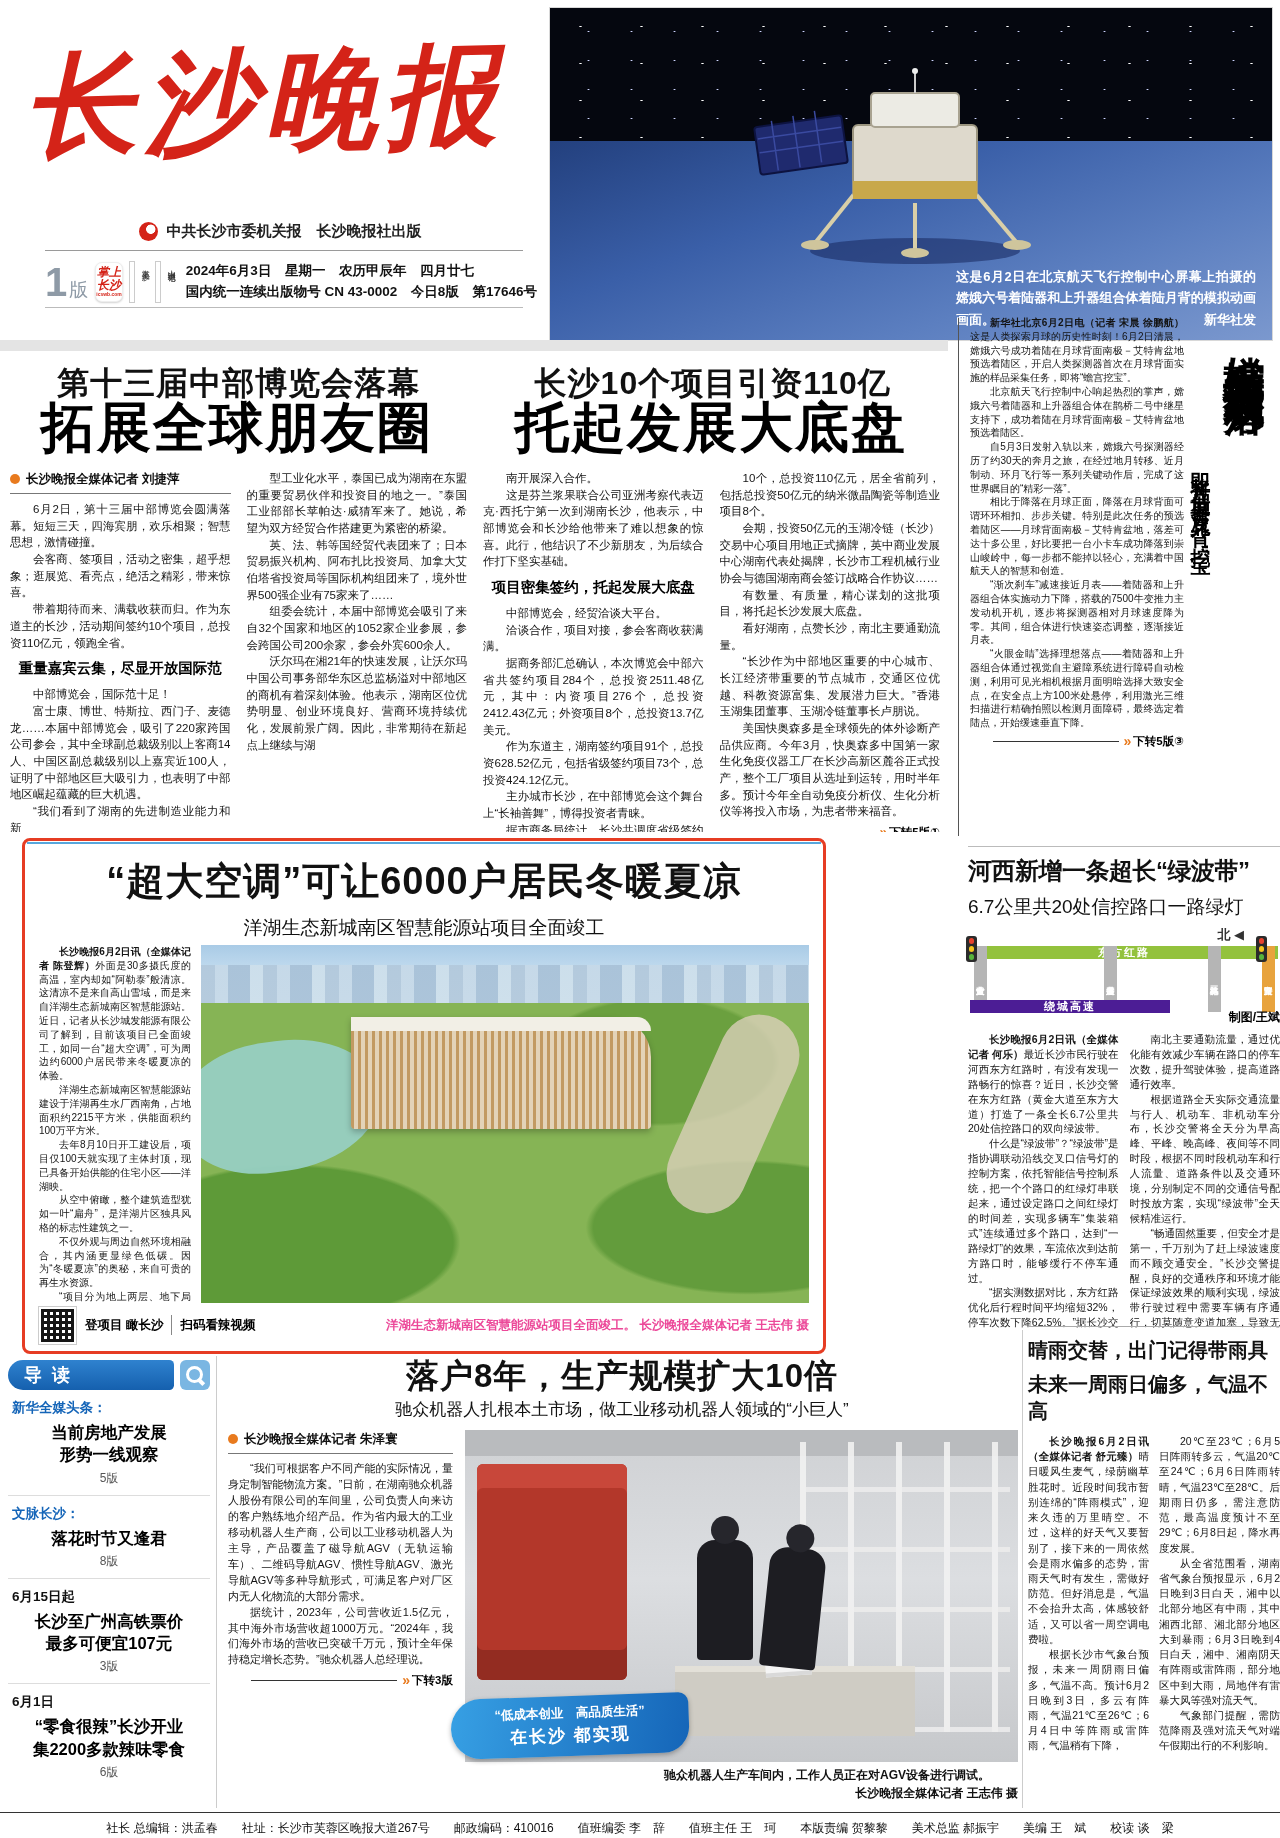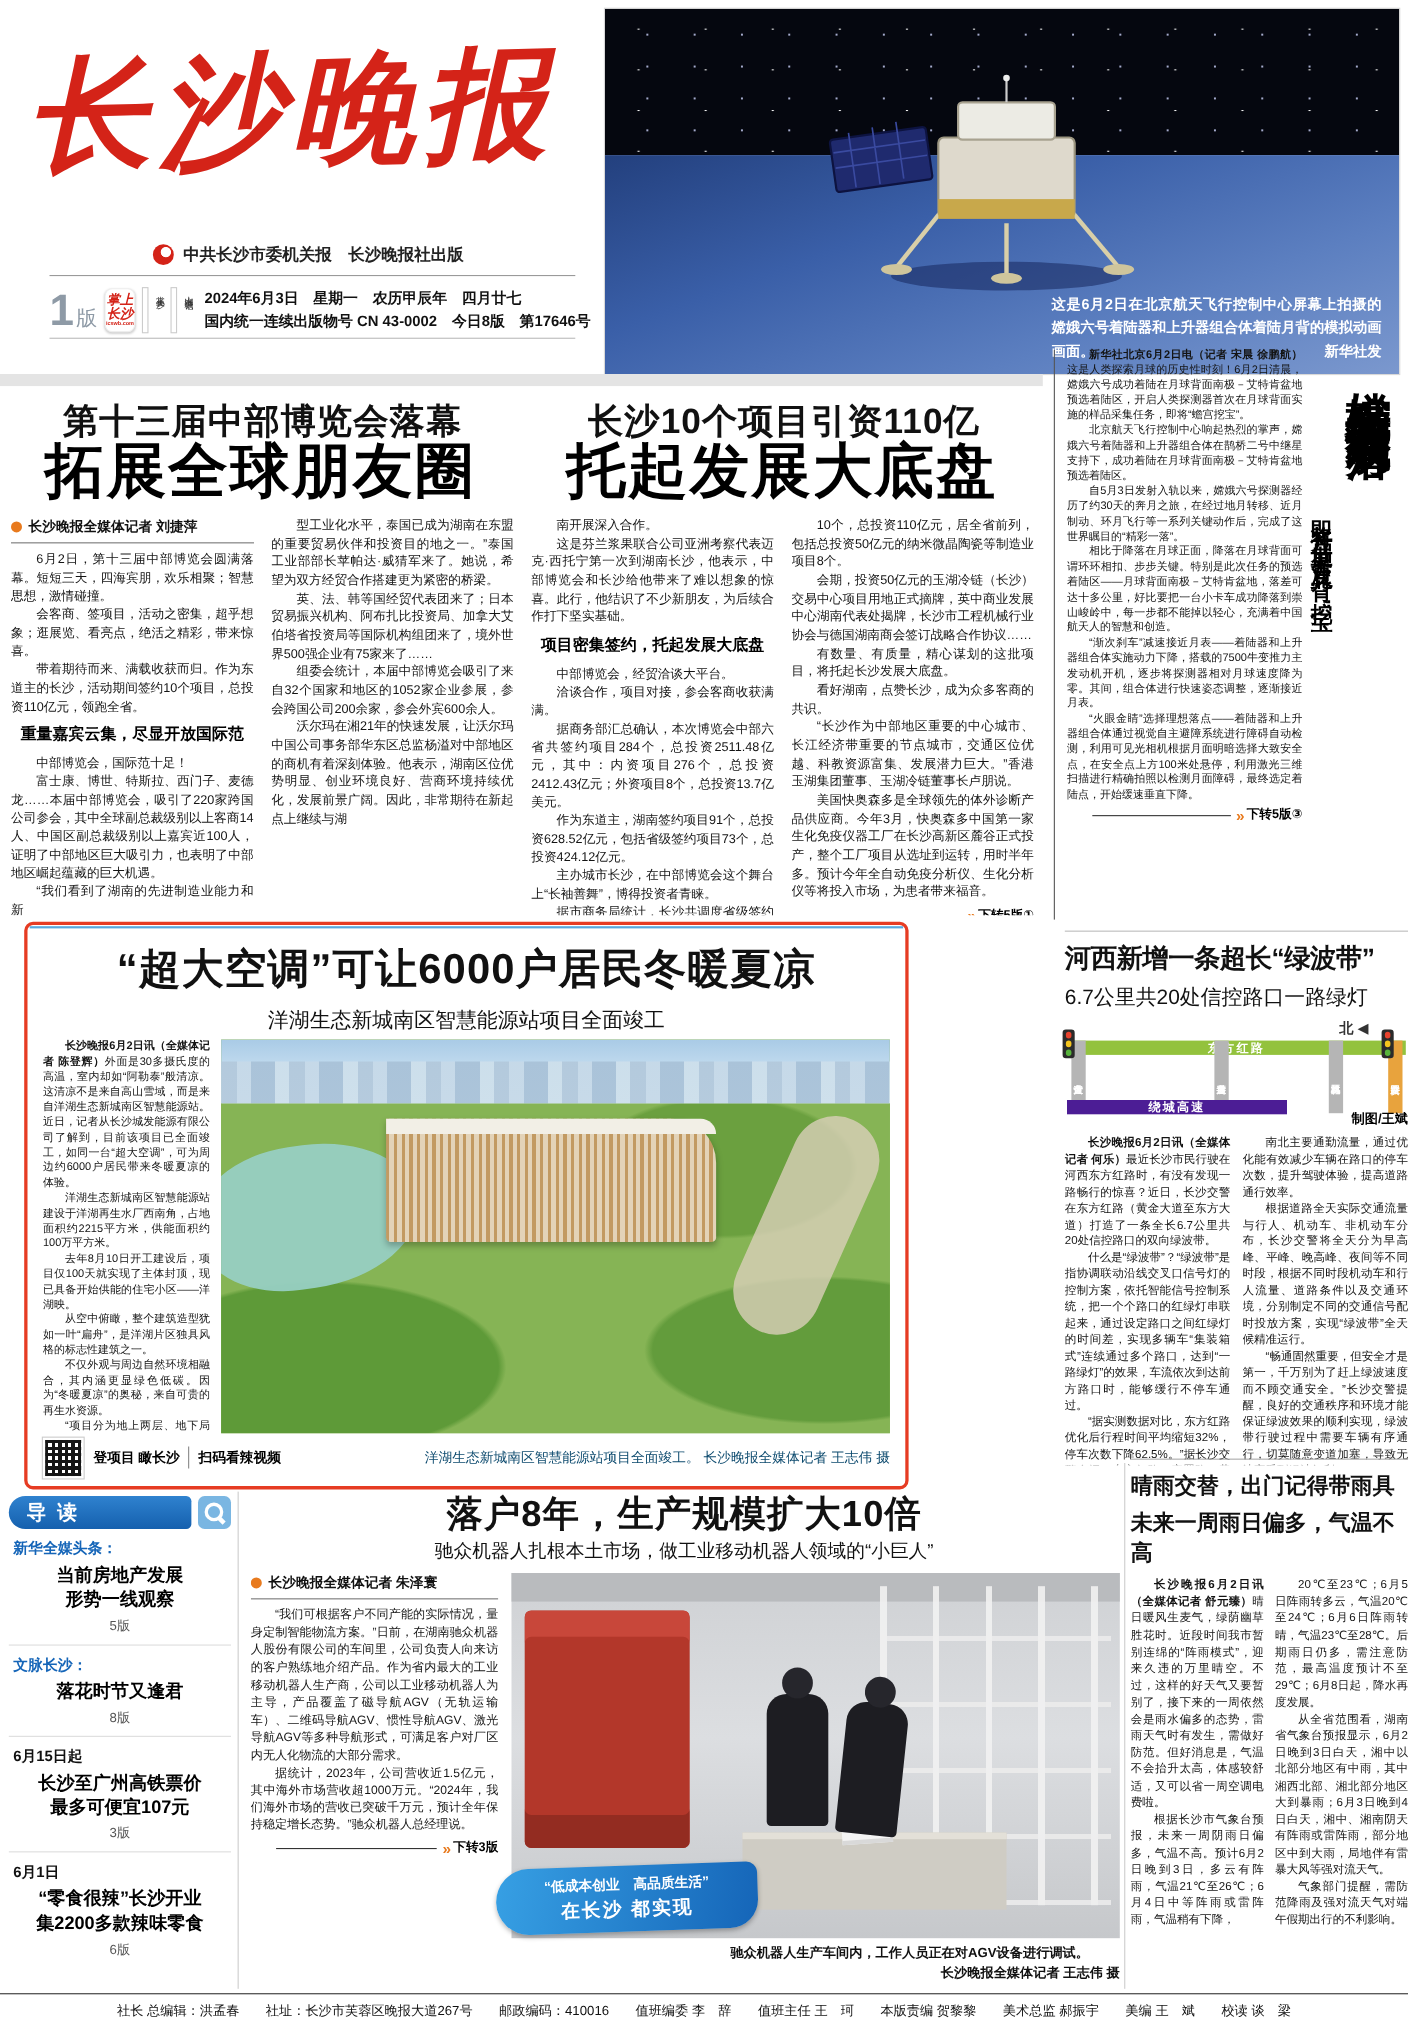--- a/index.html
+++ b/index.html
@@ -258,7 +258,7 @@
         <p class="para">10个，总投资110亿元，居全省前列，包括总投资50亿元的纳米微晶陶瓷等制造业项目8个。</p>
         <p class="para">会期，投资50亿元的玉湖冷链（长沙）交易中心项目用地正式摘牌，英中商业发展中心湖南代表处揭牌，长沙市工程机械行业协会与德国湖南商会签订战略合作协议……</p>
         <p class="para">有数量、有质量，精心谋划的这批项目，将托起长沙发展大底盘。</p>
-        <p class="para">看好湖南，点赞长沙，成为众多客商的共识。</p>
+        <p class="para">看好湖南，点赞长沙，南北主要通勤流量。</p>
         <p class="para">“长沙作为中部地区重要的中心城市、长江经济带重要的节点城市，交通区位优越、科教资源富集、发展潜力巨大。”香港玉湖集团董事、玉湖冷链董事长卢朋说。</p>
         <p class="para">美国快奥森多是全球领先的体外诊断产品供应商。今年3月，快奥森多中国第一家生化免疫仪器工厂在长沙高新区麓谷正式投产，整个工厂项目从选址到运转，用时半年多。预计今年全自动免疫分析仪、生化分析仪等将投入市场，为患者带来福音。</p>
         <p class="jump">

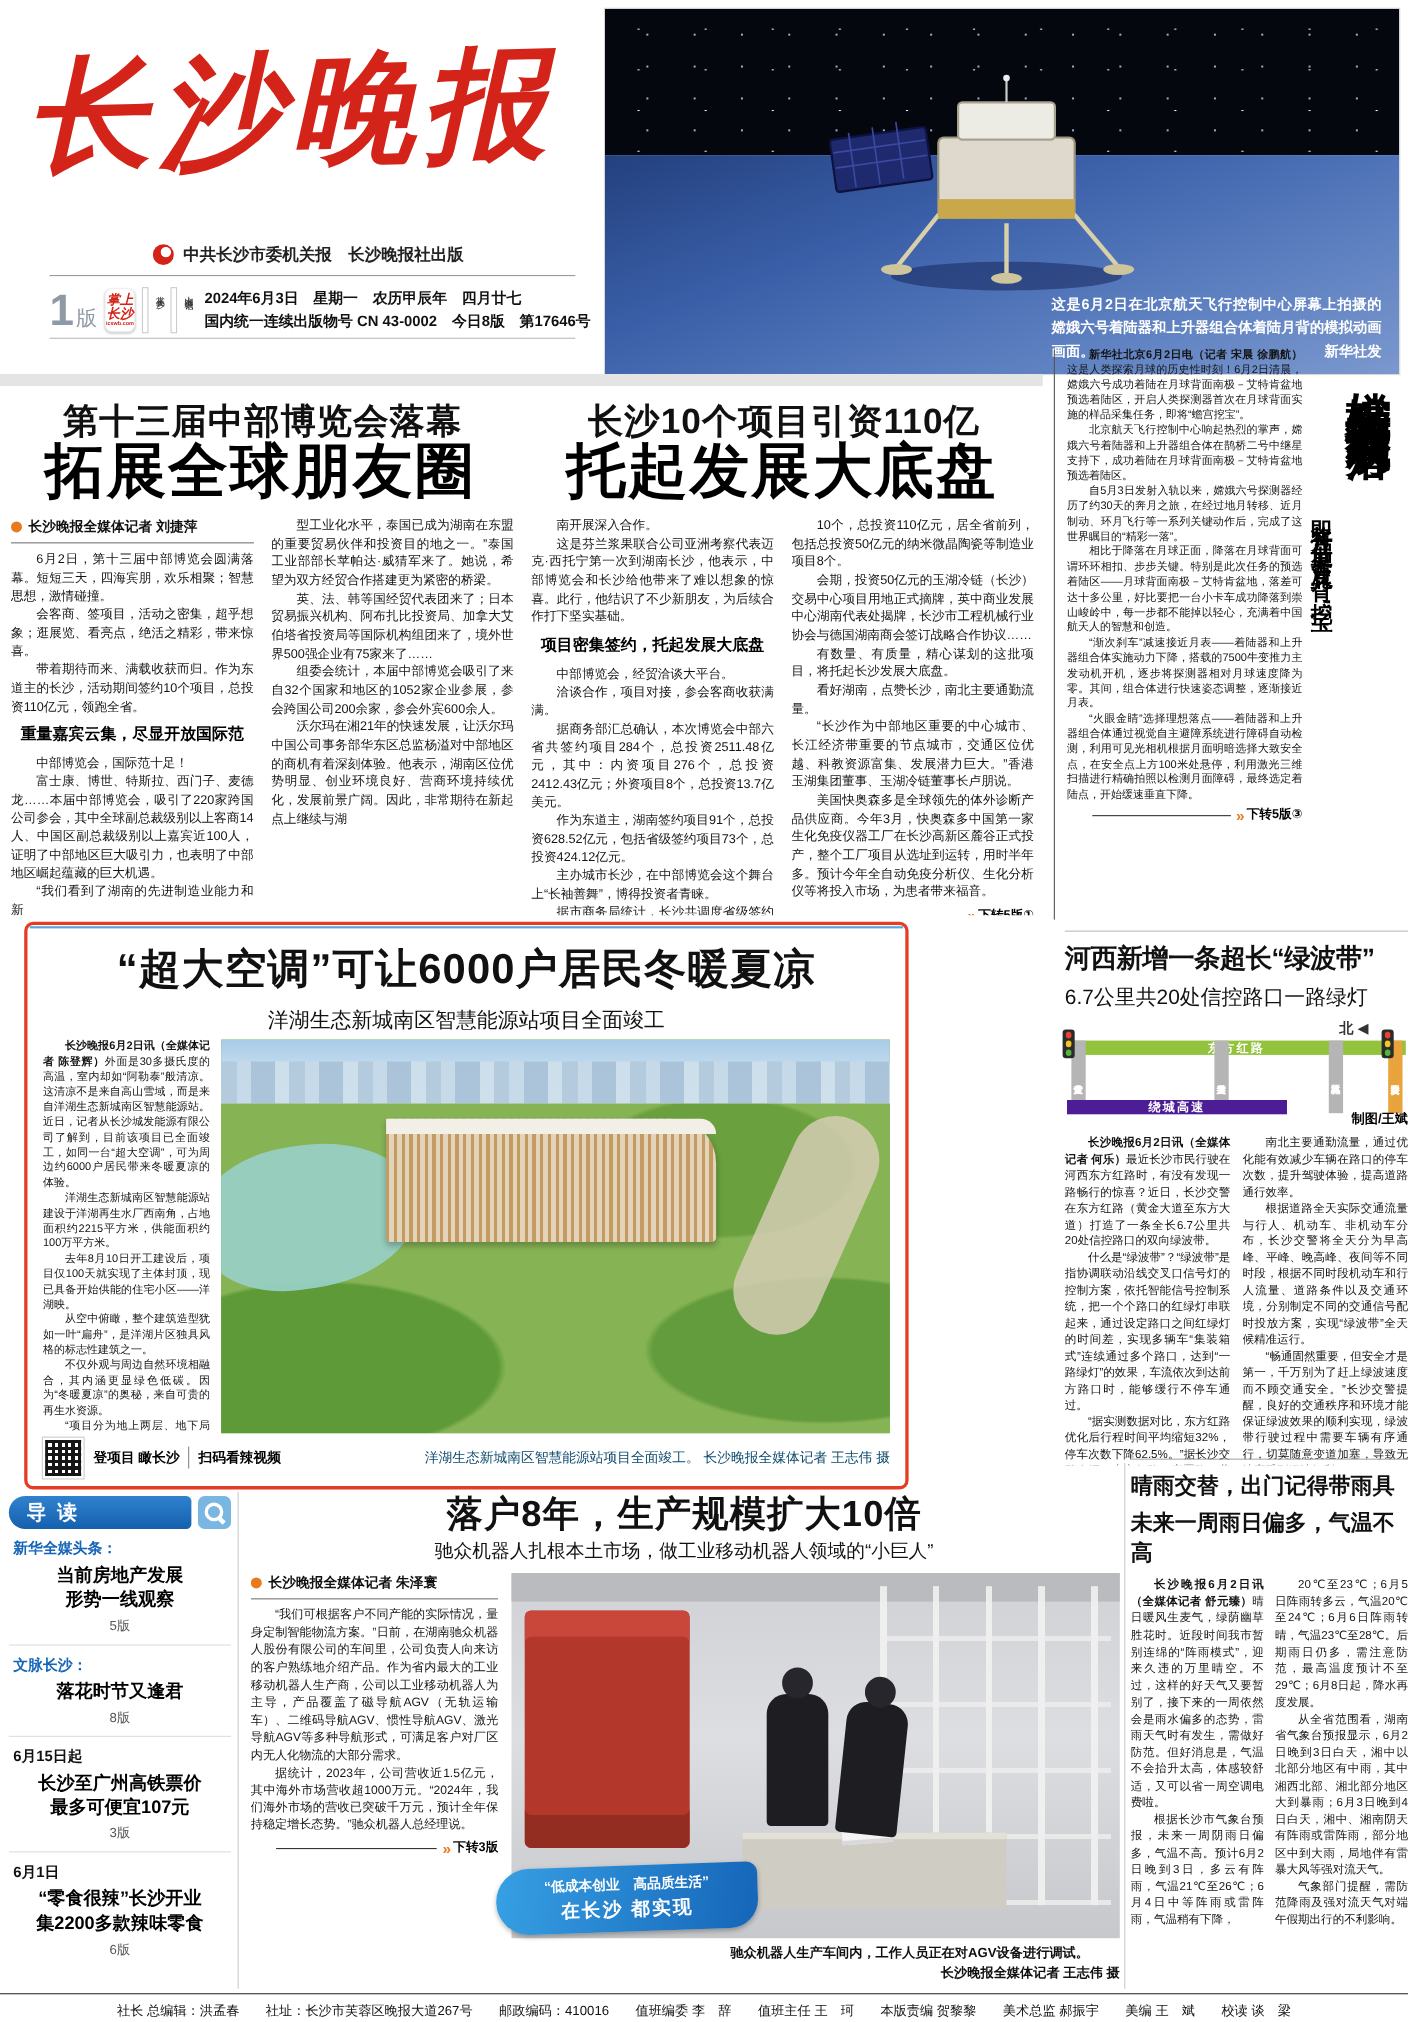--- a/index.html
+++ b/index.html
@@ -107,7 +107,7 @@
   .ac-qr{width:33px;height:33px;flex:none;}
   .ac-qlbl{font-size:12.5px;font-weight:bold;color:#000;display:flex;align-items:center;gap:8px;white-space:nowrap;}
   .qdiv{width:1px;height:20px;background:#888;}
-  .ac-caption{flex:1;text-align:right;font-size:12.5px;font-weight:normal;color:#0c4a6e;white-space:nowrap;overflow:hidden;}
+  .ac-caption{flex:1;text-align:right;font-size:12.5px;font-weight:bold;color:#ec4899;white-space:nowrap;overflow:hidden;}
   
   .guide{left:8px;top:1360px;width:202px;}
   .g-bar{display:flex;gap:6px;align-items:center;}

